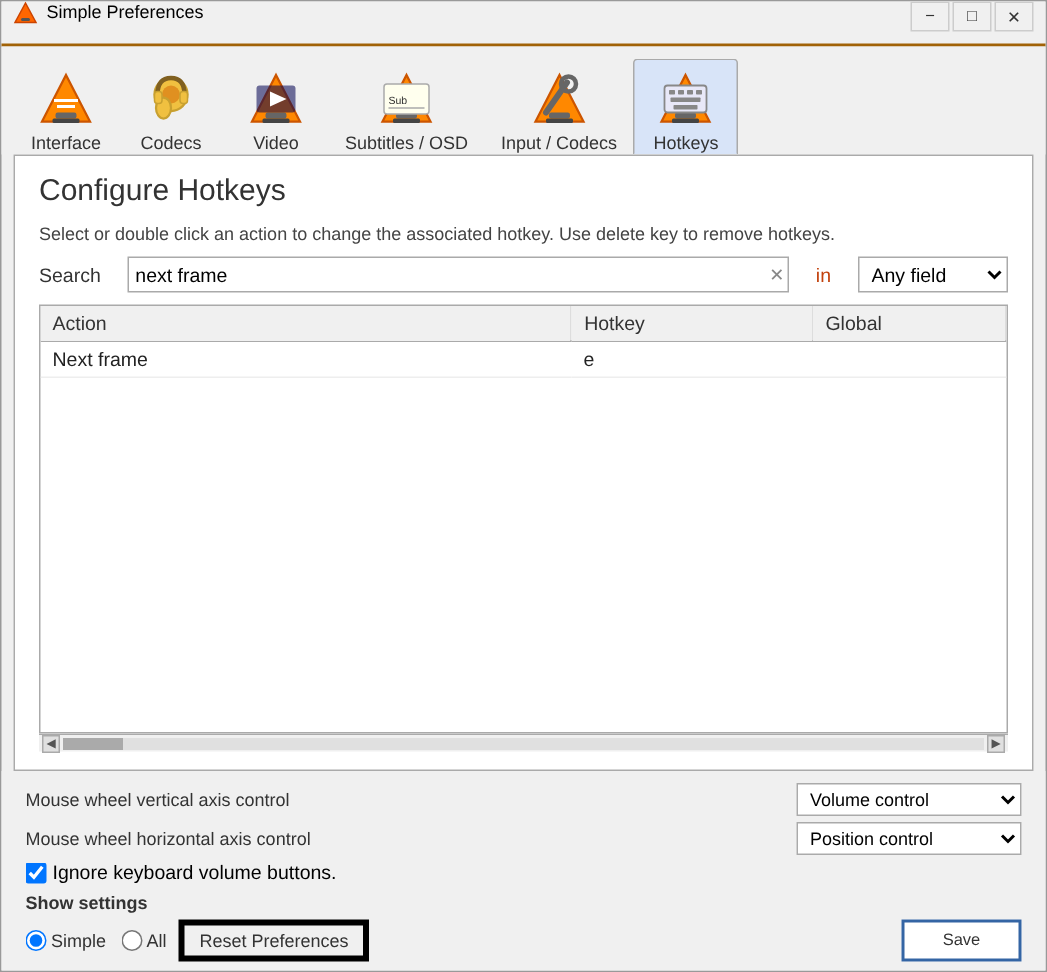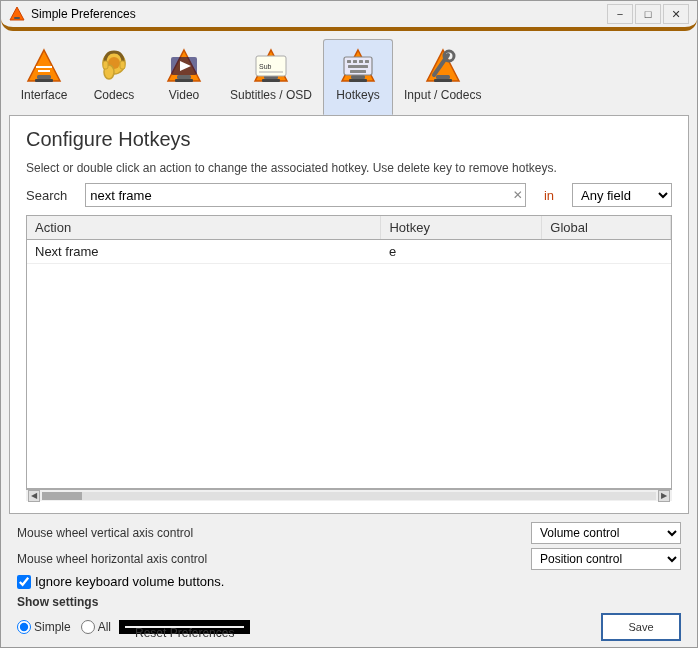--- a/index.html
+++ b/index.html
@@ -25,11 +25,9 @@
       background: #f0f0f0;
       height: 30px;
       display: flex;
-      align-items: center;
       padding: 0 8px;
-      border-bottom: 4px solid #a16207;
+      border-bottom: 2px solid #a16207;
       flex-shrink: 0;
-      border-radius: 12px;
     }
     .title-bar-icon {
       width: 16px;

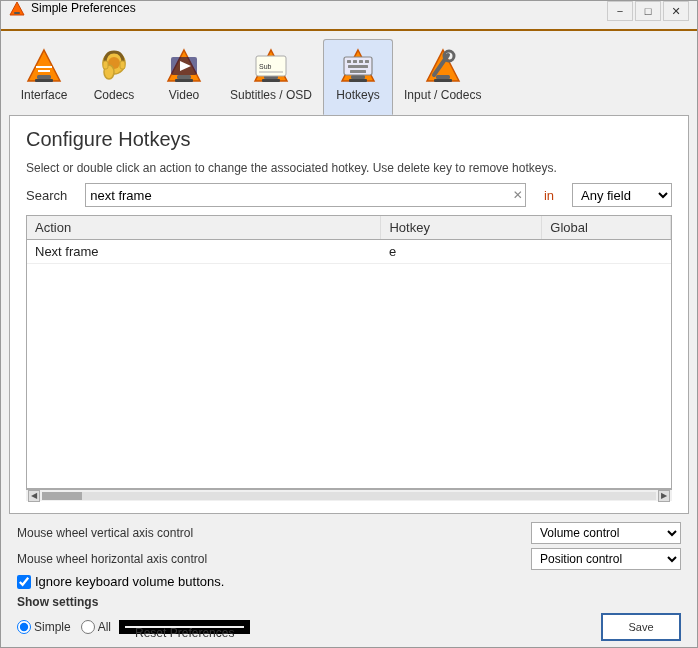--- a/index.html
+++ b/index.html
@@ -68,7 +68,7 @@
       flex-direction: column;
       align-items: center;
       justify-content: flex-start;
-      padding: 6px 10px 12px;
+      padding: 6px 10px 0;
       cursor: pointer;
       border: 1px solid transparent;
       background: transparent;

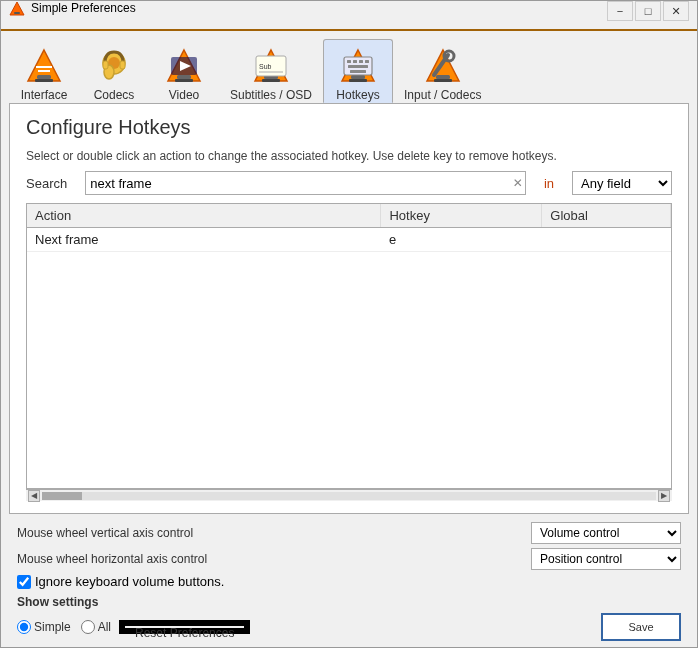--- a/index.html
+++ b/index.html
@@ -396,6 +396,20 @@
       <span>Subtitles / OSD</span>
     </div>
 
+    <div class="nav-tab">
+      <div class="nav-tab-icon">
+        <svg width="38" height="38" viewBox="0 0 38 38">
+          <polygon points="19,3 35,34 3,34" fill="#f80" stroke="#c50" stroke-width="1.5"></polygon>
+          <rect x="12" y="28" width="14" height="4" fill="#666" rx="1.5"></rect>
+          <rect x="10" y="32" width="18" height="3" fill="#444" rx="1"></rect>
+
+          <line x1="24" y1="8" x2="10" y2="28" stroke="#666" stroke-width="4" stroke-linecap="round"></line>
+          <circle cx="25" cy="9" r="5" fill="none" stroke="#666" stroke-width="3"></circle>
+        </svg>
+      </div>
+      <span>Input / Codecs</span>
+    </div>
+
     <div class="nav-tab active">
       <div class="nav-tab-icon">
         <svg width="38" height="38" viewBox="0 0 38 38">
@@ -413,20 +427,6 @@
         </svg>
       </div>
       <span>Hotkeys</span>
-    </div>
-
-    <div class="nav-tab">
-      <div class="nav-tab-icon">
-        <svg width="38" height="38" viewBox="0 0 38 38">
-          <polygon points="19,3 35,34 3,34" fill="#f80" stroke="#c50" stroke-width="1.5"></polygon>
-          <rect x="12" y="28" width="14" height="4" fill="#666" rx="1.5"></rect>
-          <rect x="10" y="32" width="18" height="3" fill="#444" rx="1"></rect>
-
-          <line x1="24" y1="8" x2="10" y2="28" stroke="#666" stroke-width="4" stroke-linecap="round"></line>
-          <circle cx="25" cy="9" r="5" fill="none" stroke="#666" stroke-width="3"></circle>
-        </svg>
-      </div>
-      <span>Input / Codecs</span>
     </div>
   </div>
 

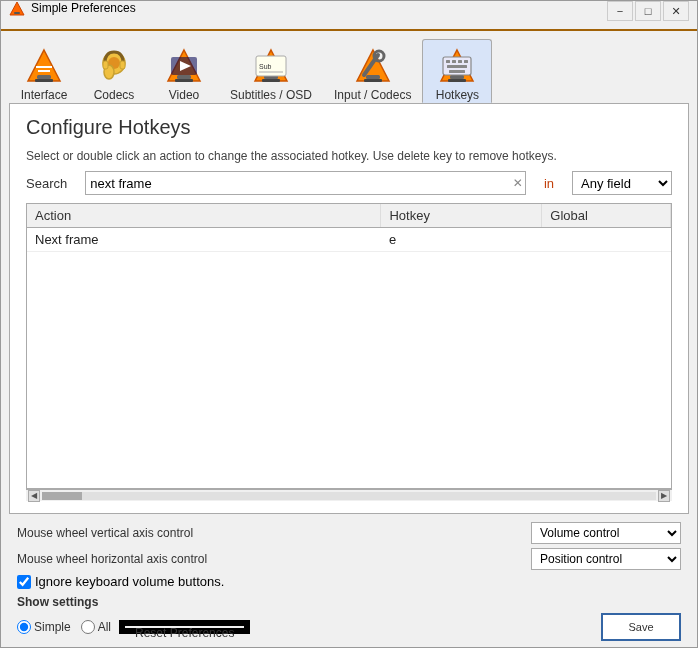--- a/index.html
+++ b/index.html
@@ -307,11 +307,11 @@
       font-weight: normal;
     }
     .reset-btn {
-      height: 14px;
+      height: 28px;
       padding: 0 10px;
       font-size: 12px;
       cursor: pointer;
-      border: 6px solid #000000;
+      border: 4px solid #000000;
       background: #f0f0f0;
       color: #333;
     }

